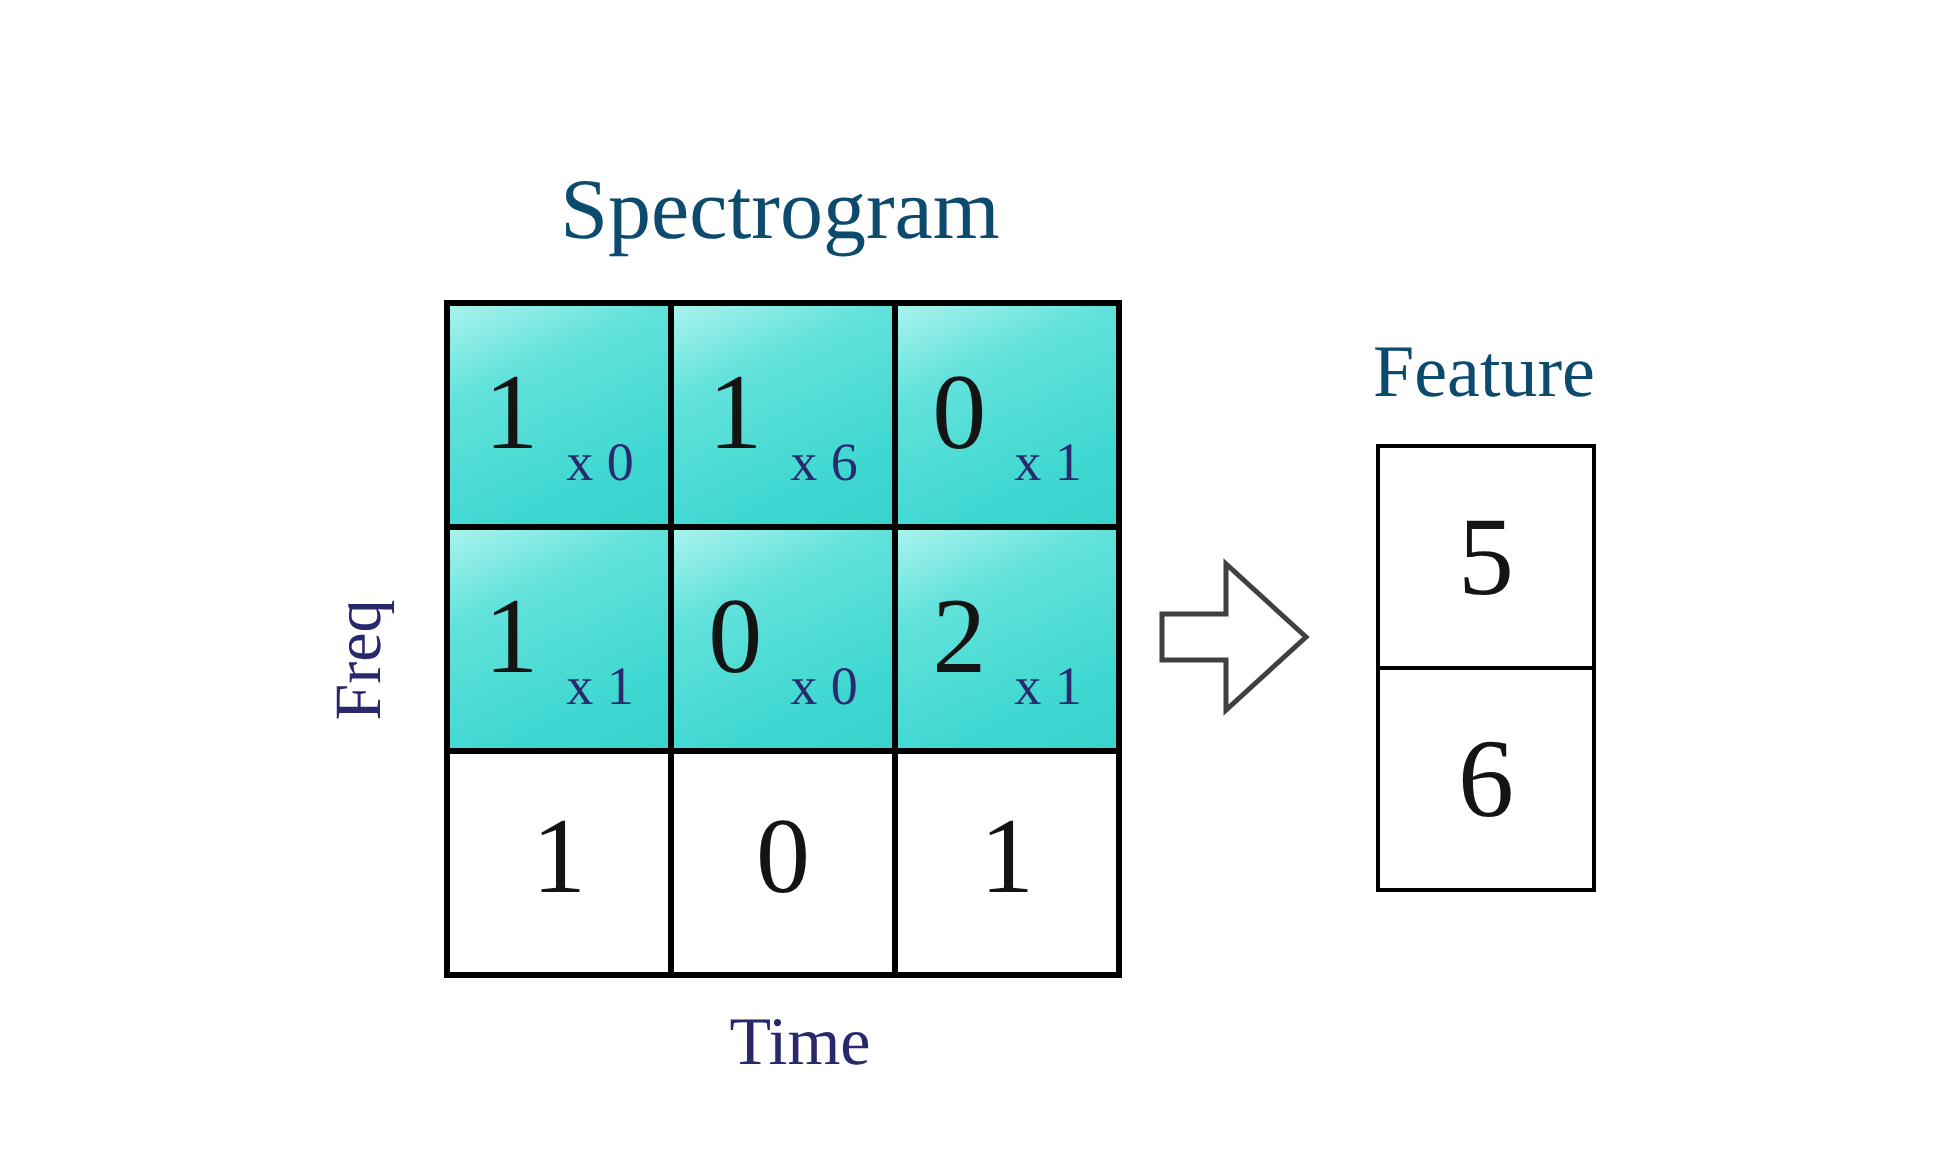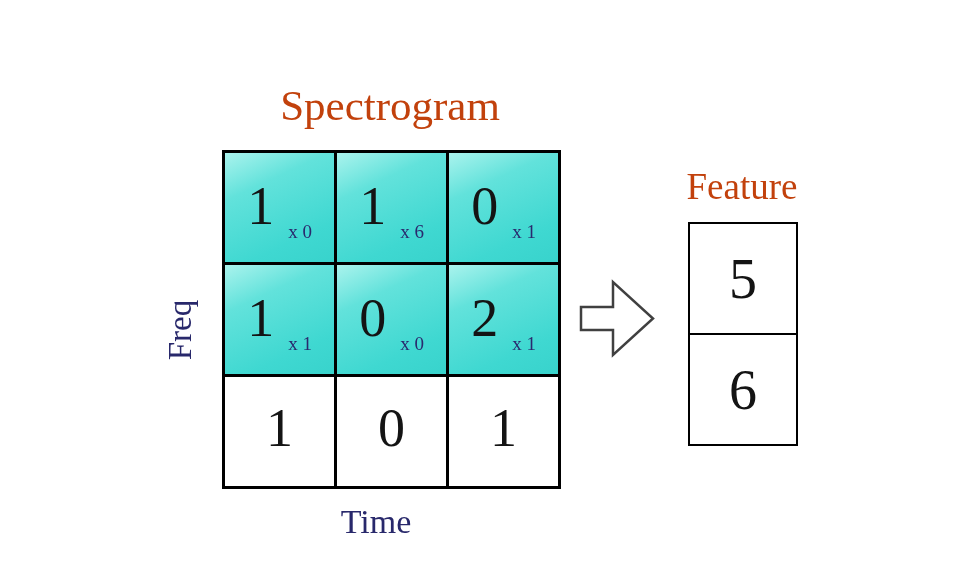--- a/index.html
+++ b/index.html
@@ -19,7 +19,7 @@
   
   .heading {
     position: absolute;
-    color: #c2410c;
+    color: #0c4a6e;
     text-align: center;
     line-height: 1;
     white-space: nowrap;

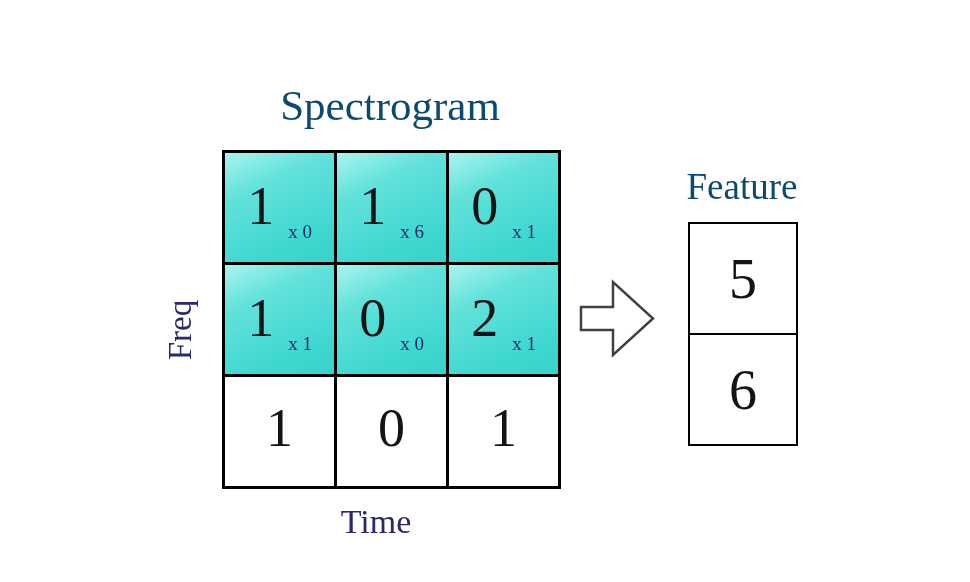--- a/index.html
+++ b/index.html
@@ -71,7 +71,7 @@
     transform: translateY(-2px);
   }
   .cell .sub {
-    font-size: 19px;
+    font-size: 27px;
     line-height: 1;
     color: #2a2a6e;
     margin-left: 14px;

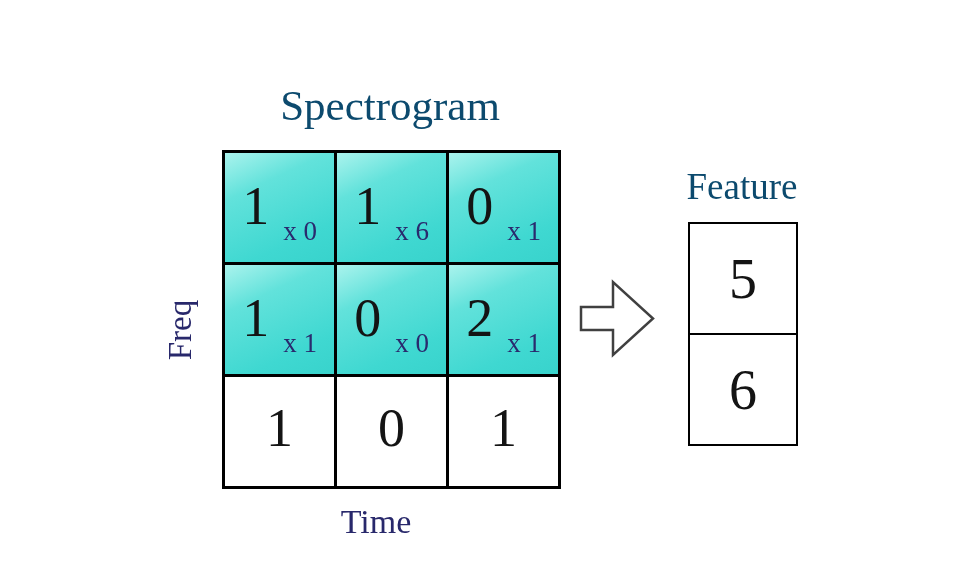--- a/index.html
+++ b/index.html
@@ -96,7 +96,7 @@
   }
   .time-label {
     position: absolute;
-    left: 208px;
+    left: 232px;
     top: 505px;
     width: 336px;
     text-align: center;

